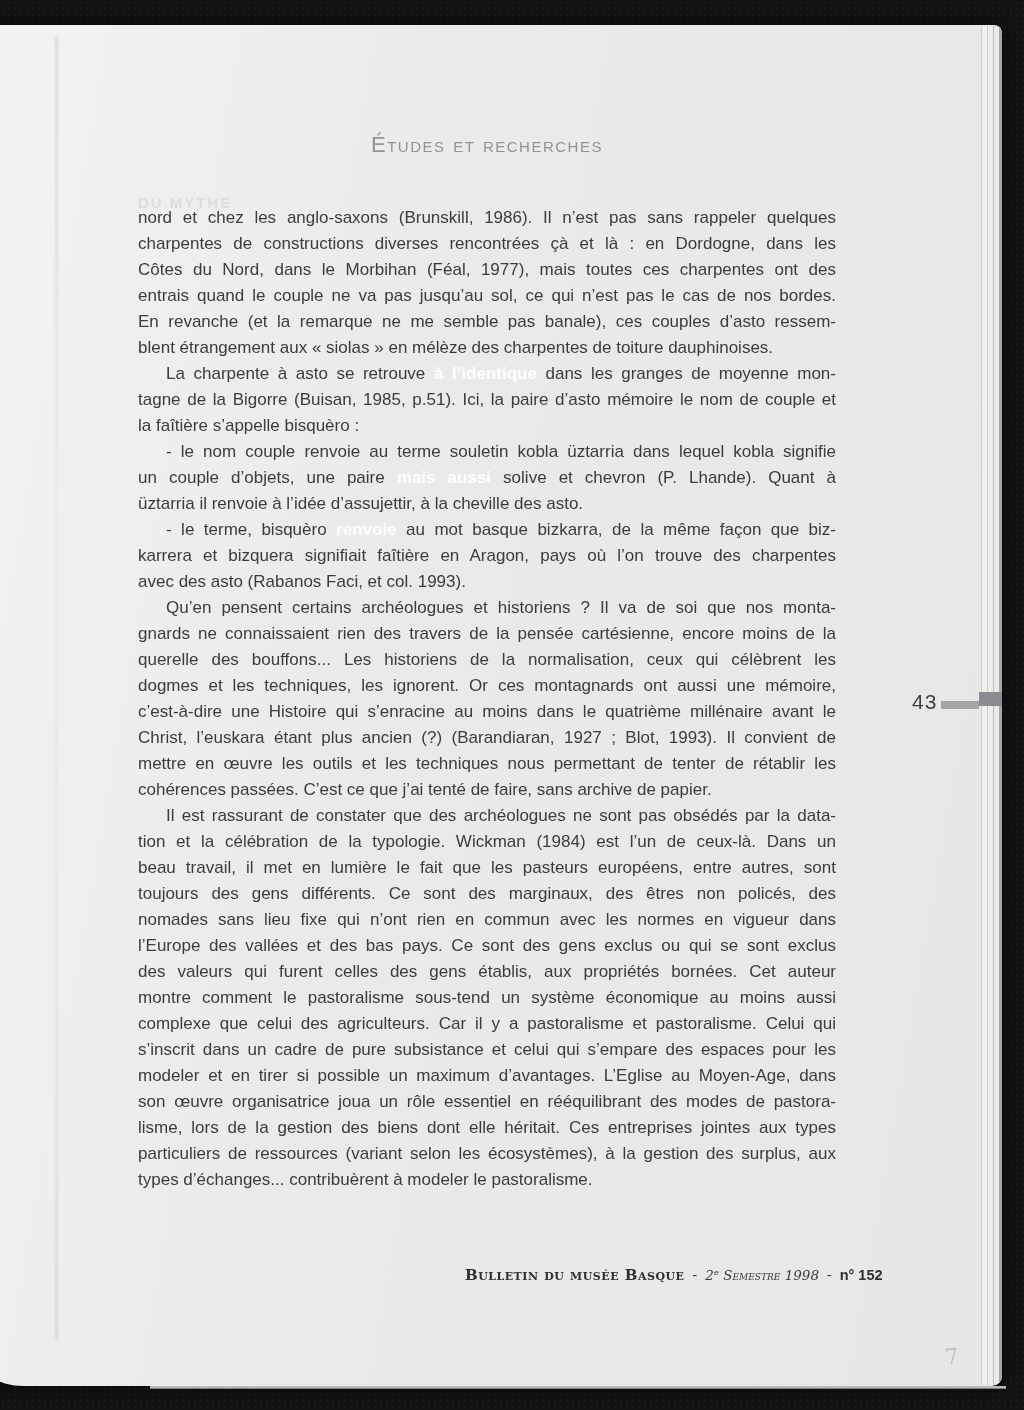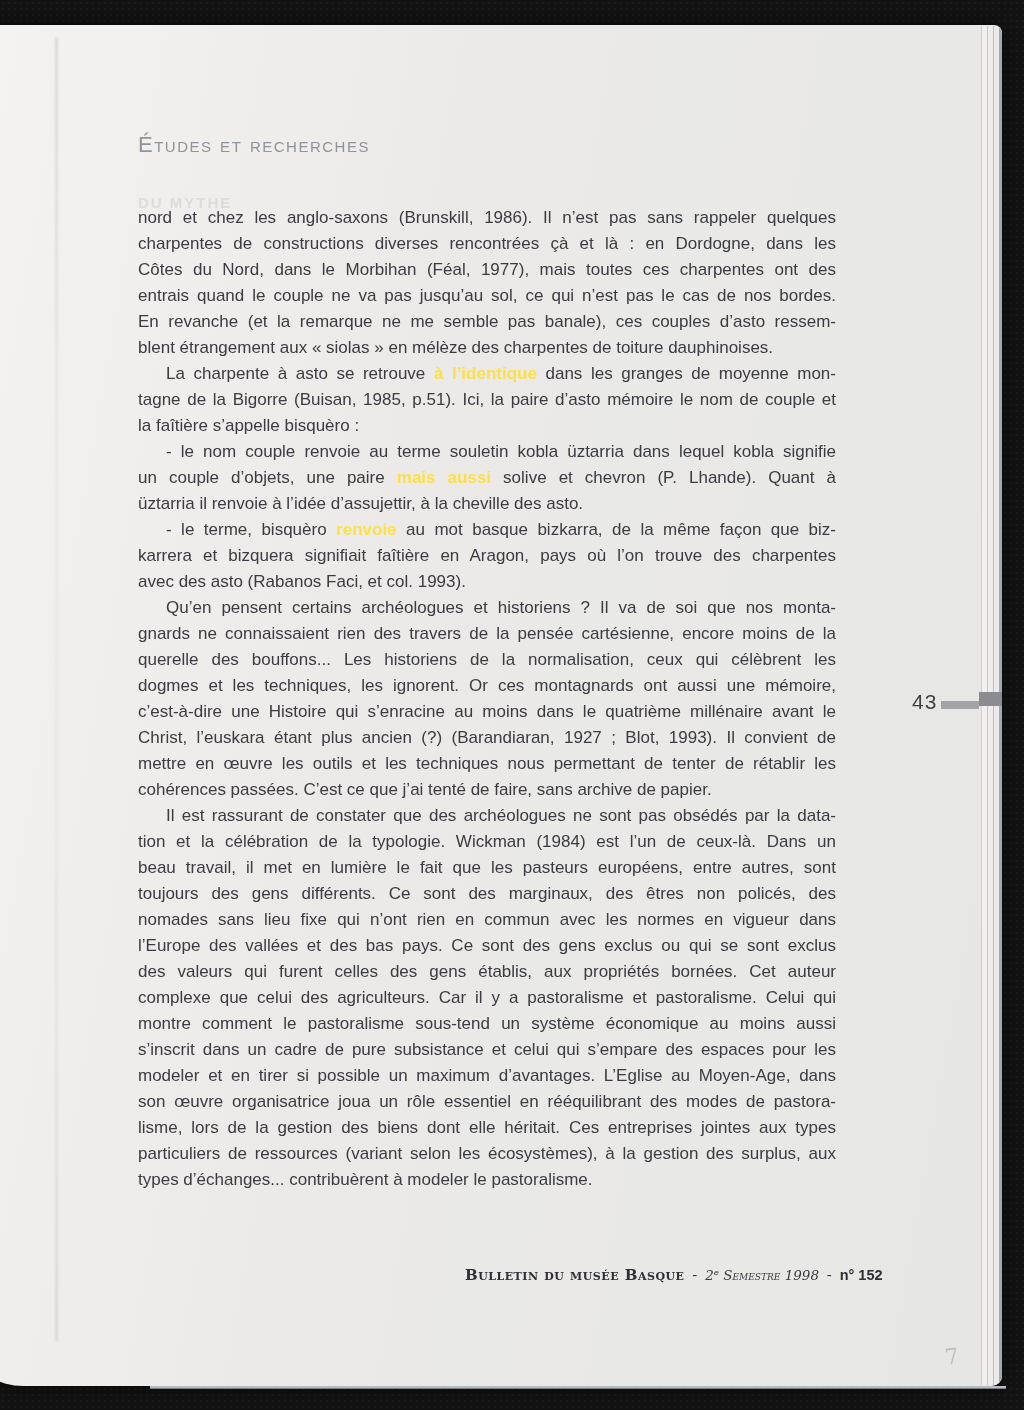--- a/index.html
+++ b/index.html
@@ -47,7 +47,7 @@
     color:rgba(108,112,122,.15);
   }
   .header-label{
-    position:absolute;left:138px;top:132px;width:698px;text-align:left;
+    position:absolute;left:138px;top:132px;width:698px;text-align:center;
     font-variant:small-caps;font-size:22px;letter-spacing:1.5px;
     color:#8f939a;font-weight:400;
   }

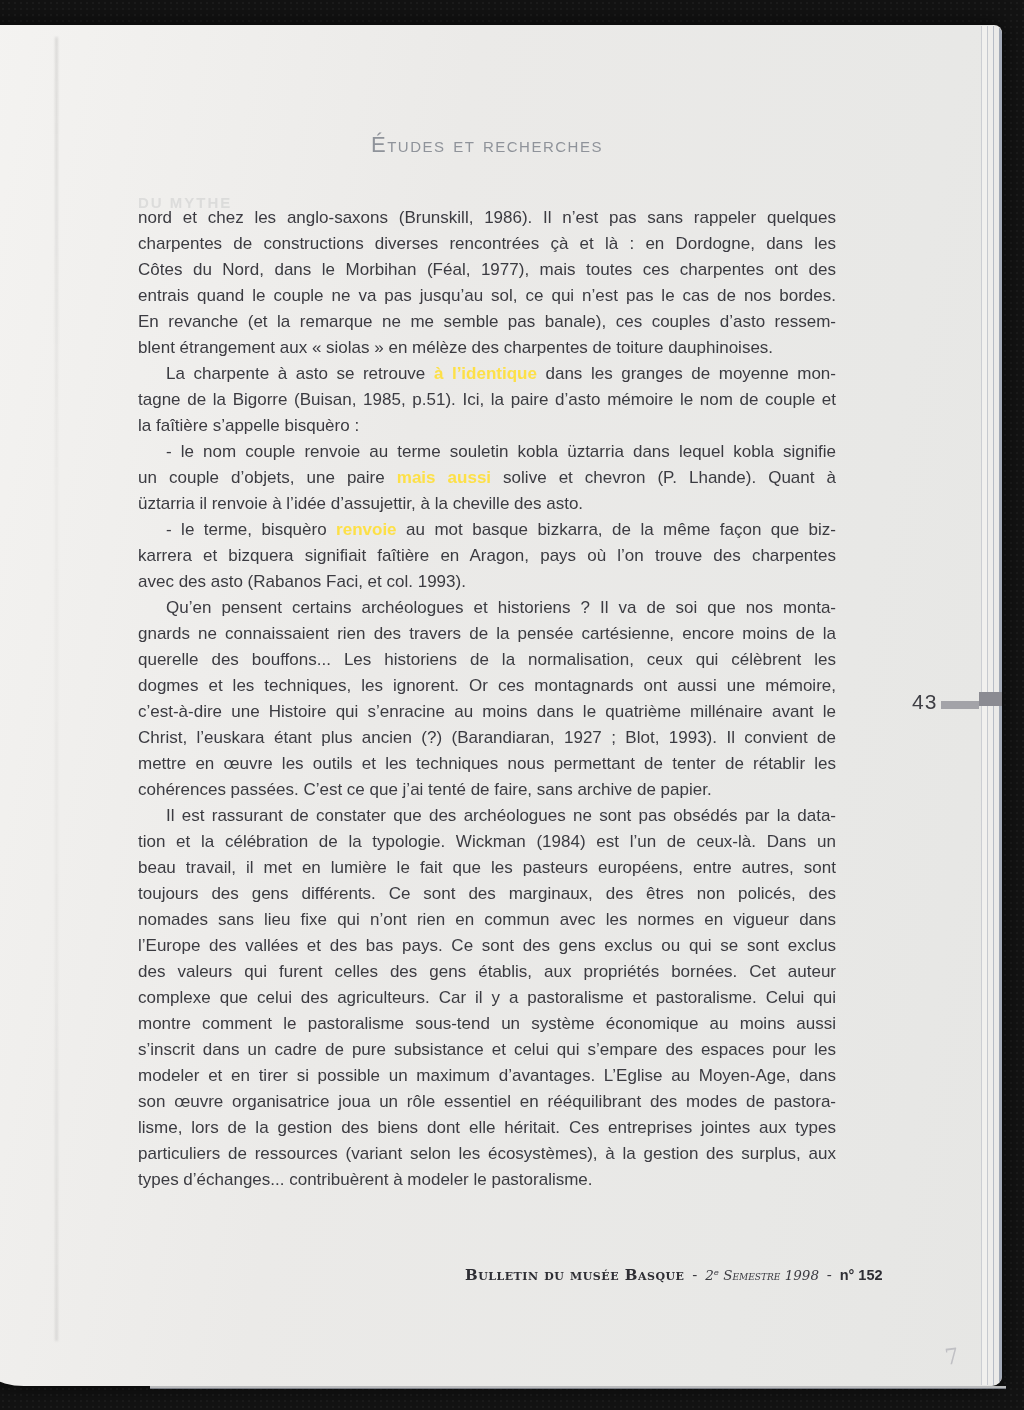--- a/index.html
+++ b/index.html
@@ -62,7 +62,7 @@
   }
   .tline.lastline{text-align-last:left}
   .tline.indent{padding-left:28px}
-  .tline b{font-weight:700;color:#fde047}
+  .tline b{font-weight:700;color:#ffffff}
   
   .pagenum{
     position:absolute;left:912px;top:690px;

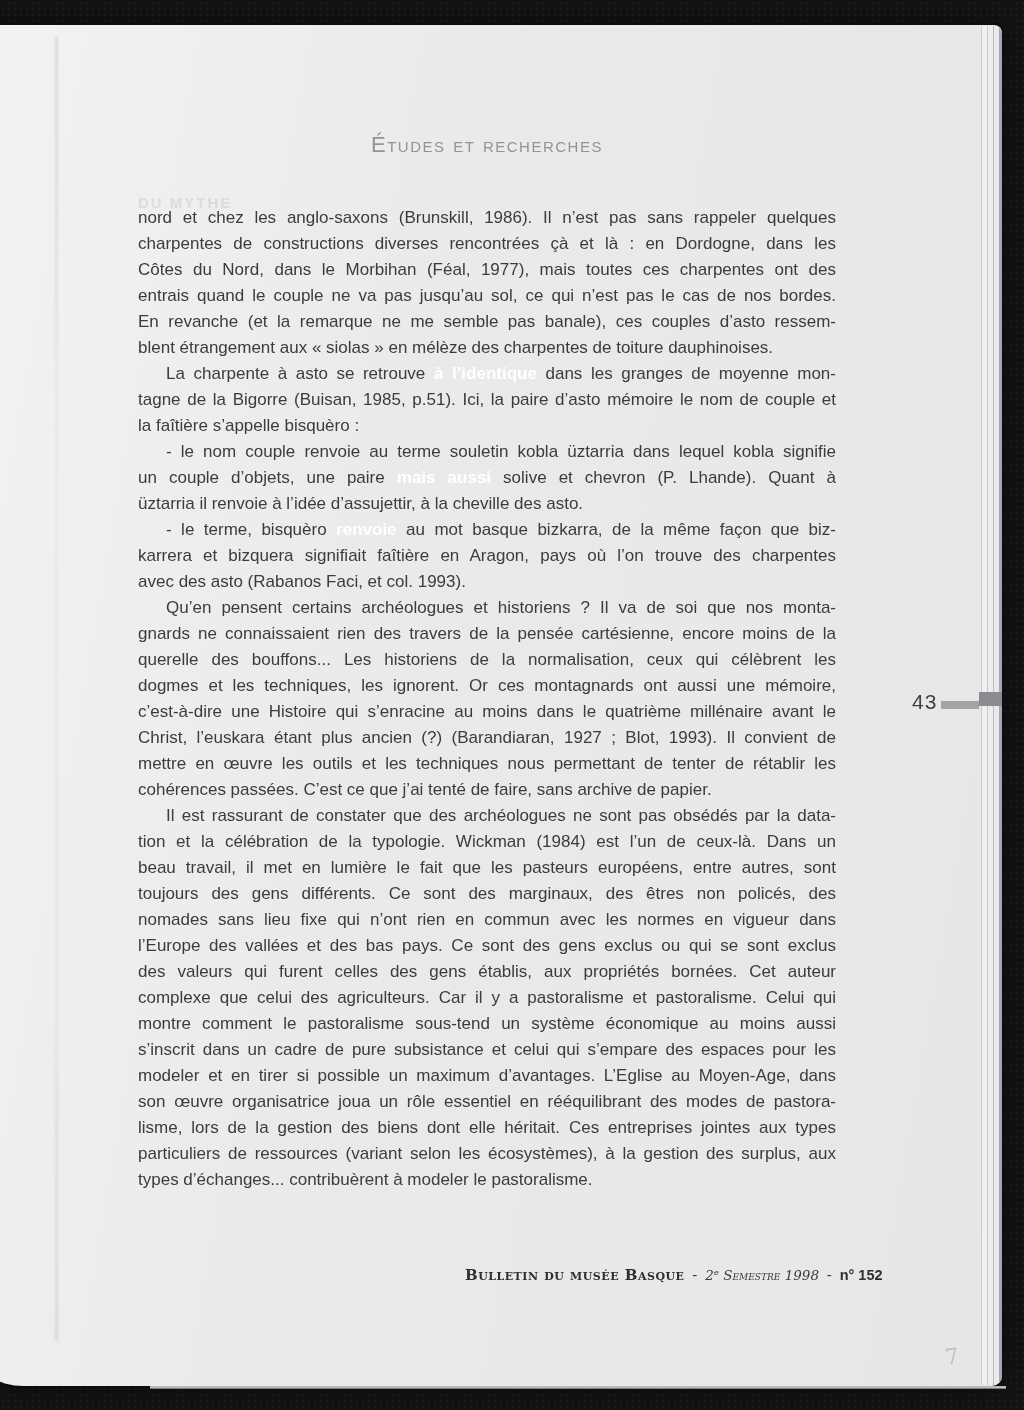--- a/index.html
+++ b/index.html
@@ -141,8 +141,8 @@
       <div class="tline">nomades sans lieu fixe qui n’ont rien en commun avec les normes en vigueur dans</div>
       <div class="tline">l’Europe des vallées et des bas pays. Ce sont des gens exclus ou qui se sont exclus</div>
       <div class="tline">des valeurs qui furent celles des gens établis, aux propriétés bornées. Cet auteur</div>
+      <div class="tline">montre comment le pastoralisme sous-tend un système économique au moins aussi</div>
       <div class="tline">complexe que celui des agriculteurs. Car il y a pastoralisme et pastoralisme. Celui qui</div>
-      <div class="tline">montre comment le pastoralisme sous-tend un système économique au moins aussi</div>
       <div class="tline">s’inscrit dans un cadre de pure subsistance et celui qui s’empare des espaces pour les</div>
       <div class="tline">modeler et en tirer si possible un maximum d’avantages. L’Eglise au Moyen-Age, dans</div>
       <div class="tline">son œuvre organisatrice joua un rôle essentiel en rééquilibrant des modes de pastora-</div>

